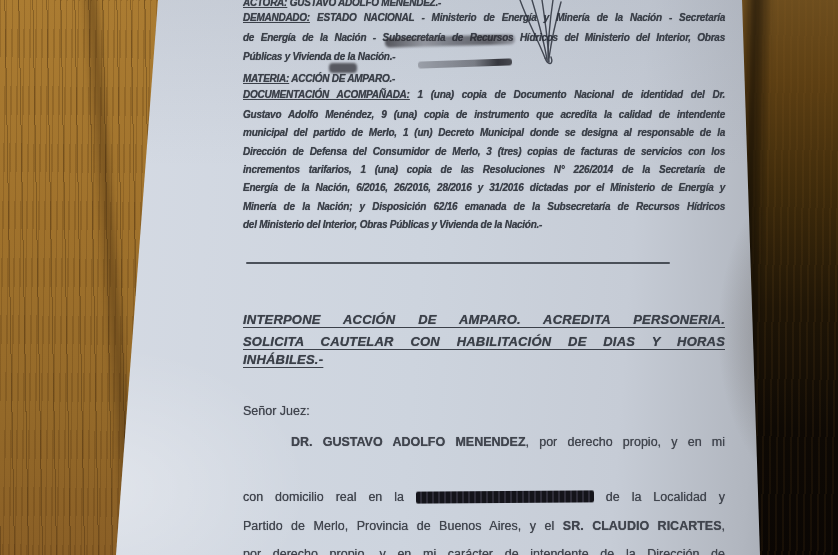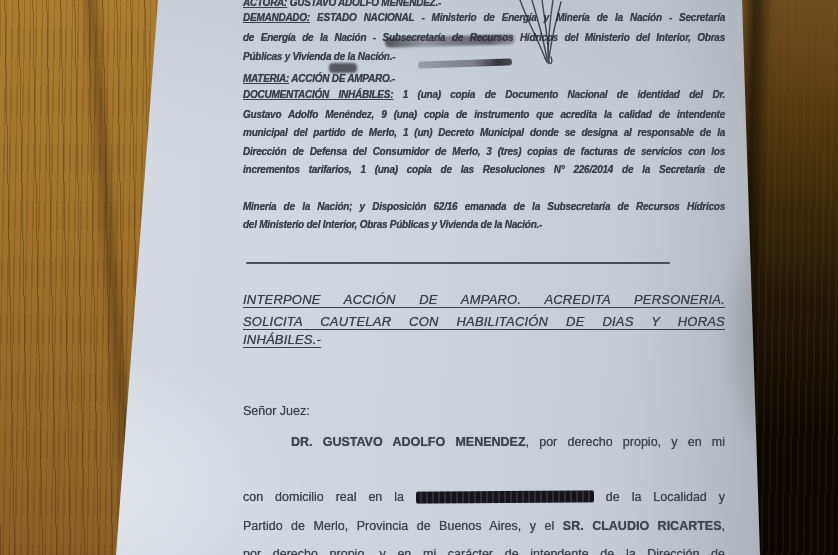--- a/index.html
+++ b/index.html
@@ -89,7 +89,7 @@
   <div class="line hl j" style="top:31px"><span>de Energía de la Nación - Subsecretaría de Recursos Hídricos del Ministerio del Interior, Obras</span></div>
   <div class="line hl nj" style="top:50px"><span>Públicas y Vivienda de la Nación.-</span></div>
   <div class="line hl nj" style="top:72px"><span class="lbl">MATERIA:</span><span> ACCIÓN DE AMPARO.-</span></div>
-  <div class="line hl j" style="top:88px"><span class="lbl">DOCUMENTACIÓN INHÁBILES:</span><span> 1 (una) copia de Documento Nacional de identidad del Dr.</span></div>
+  <div class="line hl j" style="top:88px"><span class="lbl">DOCUMENTACIÓN ACOMPAÑADA:</span><span> 1 (una) copia de Documento Nacional de identidad del Dr.</span></div>
   <div class="line hl j" style="top:108px"><span>Gustavo Adolfo Menéndez, 9 (una) copia de instrumento que acredita la calidad de intendente</span></div>
   <div class="line hl j" style="top:126px"><span>municipal del partido de Merlo, 1 (un) Decreto Municipal donde se designa al responsable de la</span></div>
   <div class="line hl j" style="top:145px"><span>Dirección de Defensa del Consumidor de Merlo, 3 (tres) copias de facturas de servicios con los</span></div>

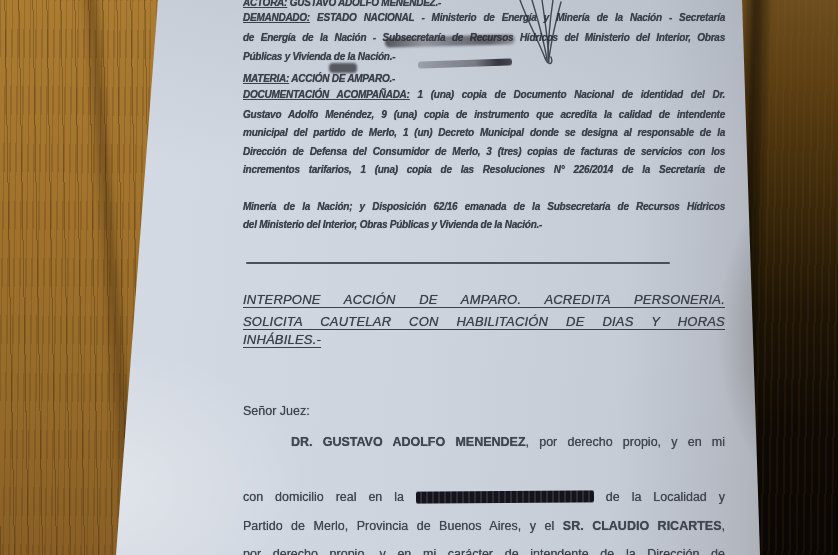--- a/index.html
+++ b/index.html
@@ -94,6 +94,7 @@
   <div class="line hl j" style="top:126px"><span>municipal del partido de Merlo, 1 (un) Decreto Municipal donde se designa al responsable de la</span></div>
   <div class="line hl j" style="top:145px"><span>Dirección de Defensa del Consumidor de Merlo, 3 (tres) copias de facturas de servicios con los</span></div>
   <div class="line hl j" style="top:163px"><span>incrementos tarifarios, 1 (una) copia de las Resoluciones N° 226/2014 de la Secretaría de</span></div>
+  <div class="line hl j" style="top:181px"><span>Energía de la Nación, 6/2016, 26/2016, 28/2016 y 31/2016 dictadas por el Ministerio de Energía y</span></div>
   <div class="line hl j" style="top:200px"><span>Minería de la Nación; y Disposición 62/16 emanada de la Subsecretaría de Recursos Hídricos</span></div>
   <div class="line hl nj" style="top:218px"><span>del Ministerio del Interior, Obras Públicas y Vivienda de la Nación.-</span></div>
 

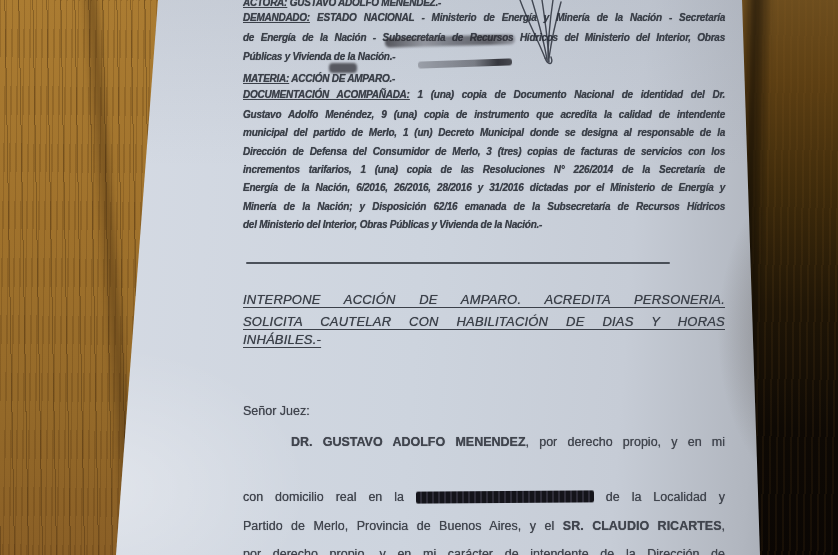--- a/index.html
+++ b/index.html
@@ -55,8 +55,8 @@
   .lbl{text-decoration:underline;}
   .sep{position:absolute;left:246px;top:262px;width:424px;height:2px;
        background:rgba(52,57,66,0.85);border-radius:1px;filter:blur(0.3px);}
-  .tl{font-size:13px;font-weight:normal;font-style:italic;height:16px;line-height:16px;
-      letter-spacing:0.2px;}
+  .tl{font-size:13px;font-weight:bold;font-style:italic;height:16px;line-height:16px;
+      letter-spacing:0.2px;margin-top:20px;}
   .tl span{text-decoration:underline;text-underline-offset:3px;}
   .bl{font-size:12.5px;height:16px;line-height:16px;color:#41454e;margin-top:24px;}
   .em{font-weight:bold;}

